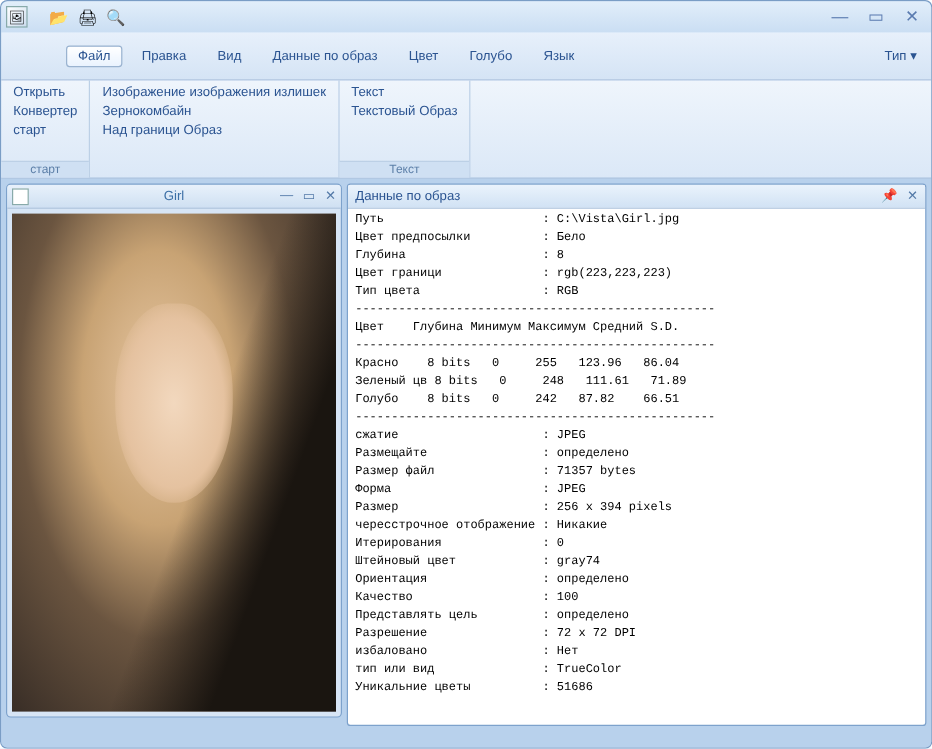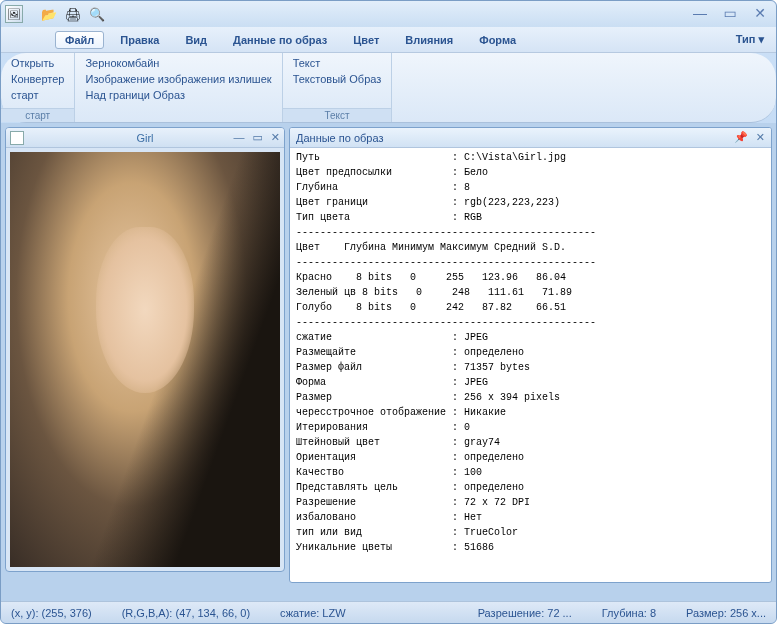--- a/index.html
+++ b/index.html
@@ -12,7 +12,7 @@
 .qa-btn { width: 20px; height: 18px; display: flex; align-items: center; justify-content: center; cursor: pointer; font-size: 13px; }
 .sys-btns { position: absolute; right: 8px; top: 4px; display: flex; gap: 14px; color: #5a7bb0; font-size: 14px; }
 .sys-btn { cursor: pointer; width: 16px; text-align: center; }
-.menubar { height: 26px; background: linear-gradient(to bottom, #e7f0fb, #d5e4f5); display: flex; align-items: center; gap: 6px; padding: 0 8px 0 54px; border-bottom: 1px solid #b6c9e0; position: relative; font-weight: bold; }
+.menubar { height: 40px; background: linear-gradient(to bottom, #e7f0fb, #d5e4f5); display: flex; align-items: center; gap: 6px; padding: 0 8px 0 54px; border-bottom: 1px solid #b6c9e0; position: relative; }
 .menu-item { color: #2b5491; padding: 3px 10px; cursor: pointer; border-radius: 3px; }
 .menu-item.active { background: linear-gradient(to bottom,#fff,#eaf3fe); border: 1px solid #9ab3d0; padding: 2px 9px; }
 .menu-right { position: absolute; right: 6px; color: #2b5491; cursor: pointer; padding: 3px 6px; }

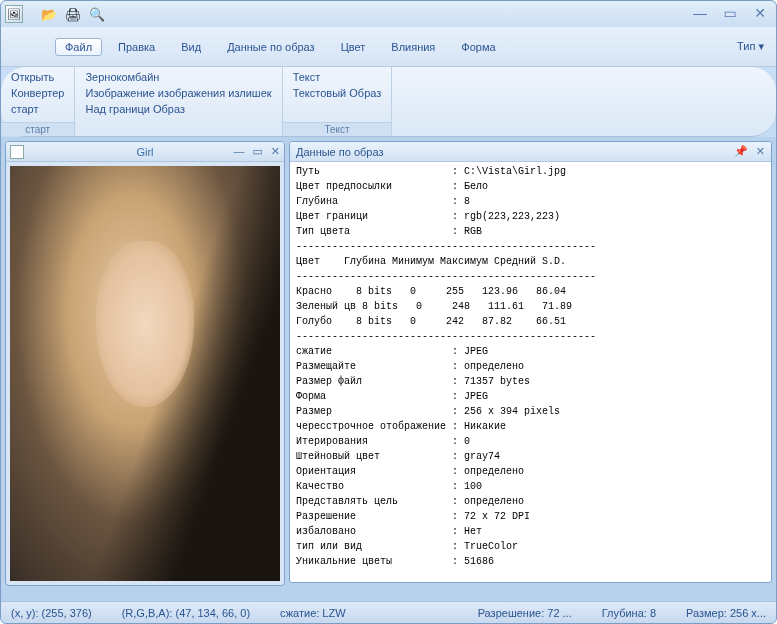--- a/index.html
+++ b/index.html
@@ -65,7 +65,7 @@
     <span class="menu-item">Вид</span>
     <span class="menu-item">Данные по образ</span>
     <span class="menu-item">Цвет</span>
-    <span class="menu-item">Влияния</span>
+    <span class="menu-item">Голубо</span>
     <span class="menu-item">Форма</span>
     <span class="menu-right">Тип ▾</span>
   </div>

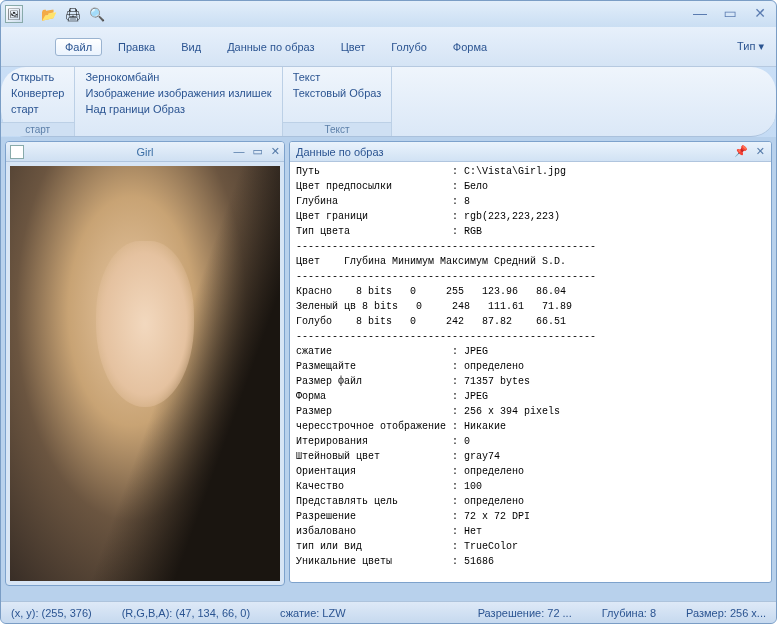--- a/index.html
+++ b/index.html
@@ -66,7 +66,7 @@
     <span class="menu-item">Данные по образ</span>
     <span class="menu-item">Цвет</span>
     <span class="menu-item">Голубо</span>
-    <span class="menu-item">Форма</span>
+    <span class="menu-item">Язык</span>
     <span class="menu-right">Тип ▾</span>
   </div>
 

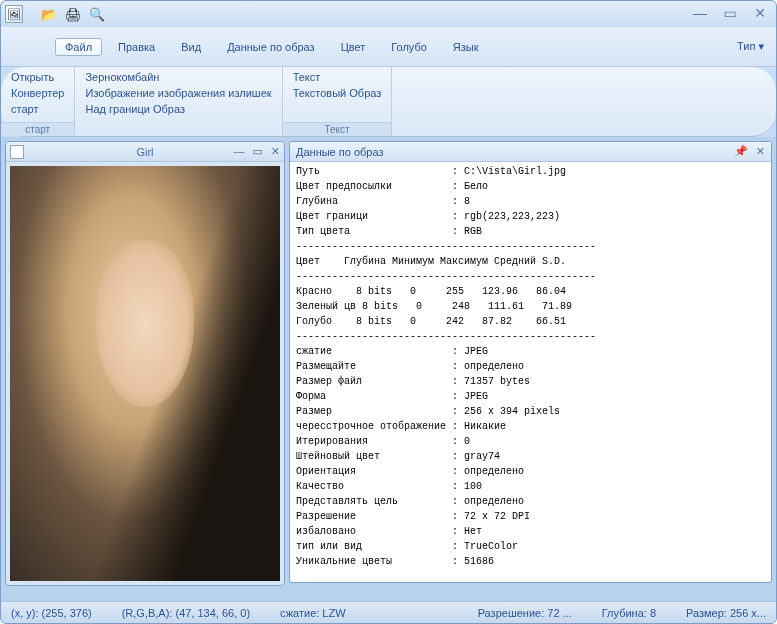--- a/index.html
+++ b/index.html
@@ -16,7 +16,7 @@
 .menu-item { color: #2b5491; padding: 3px 10px; cursor: pointer; border-radius: 3px; }
 .menu-item.active { background: linear-gradient(to bottom,#fff,#eaf3fe); border: 1px solid #9ab3d0; padding: 2px 9px; }
 .menu-right { position: absolute; right: 6px; color: #2b5491; cursor: pointer; padding: 3px 6px; }
-.ribbon { height: 70px; background: linear-gradient(to bottom, #eff5fc, #dbe8f7); display: flex; border-bottom: 1px solid #aac1dc; border-radius: 25px; }
+.ribbon { height: 82px; background: linear-gradient(to bottom, #eff5fc, #dbe8f7); display: flex; border-bottom: 1px solid #aac1dc; }
 .ribbon-group { border-right: 1px solid #bcd0e6; display: flex; flex-direction: column; padding: 3px 8px 0 8px; position: relative; }
 .ribbon-group .items { flex: 1; display: flex; flex-direction: column; gap: 2px; }
 .ribbon-item { color: #2b5491; padding: 1px 2px; cursor: pointer; white-space: nowrap; }

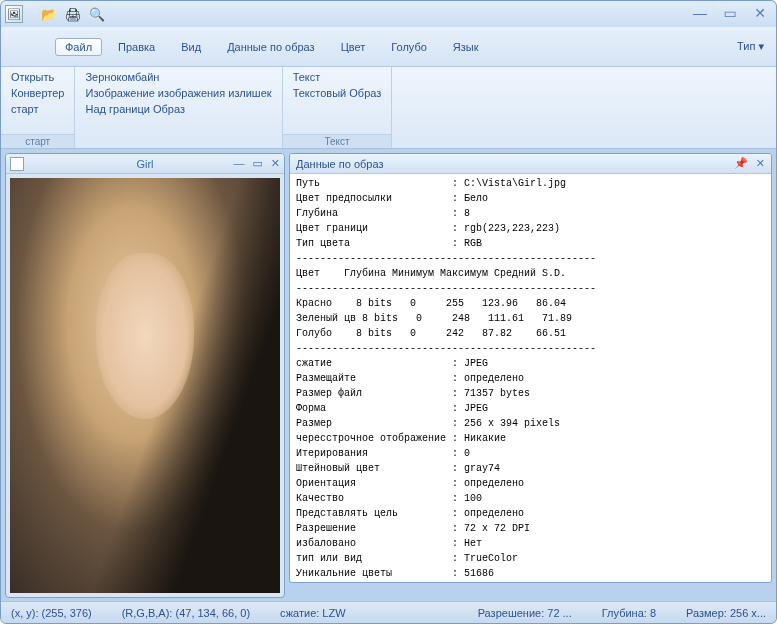--- a/index.html
+++ b/index.html
@@ -81,8 +81,8 @@
       </div>
       <div class="ribbon-group">
         <div class="items">
+          <span class="ribbon-item">Изображение изображения излишек</span>
           <span class="ribbon-item">Зернокомбайн</span>
-          <span class="ribbon-item">Изображение изображения излишек</span>
           <span class="ribbon-item">Над граници Образ</span>
         </div>
       </div>

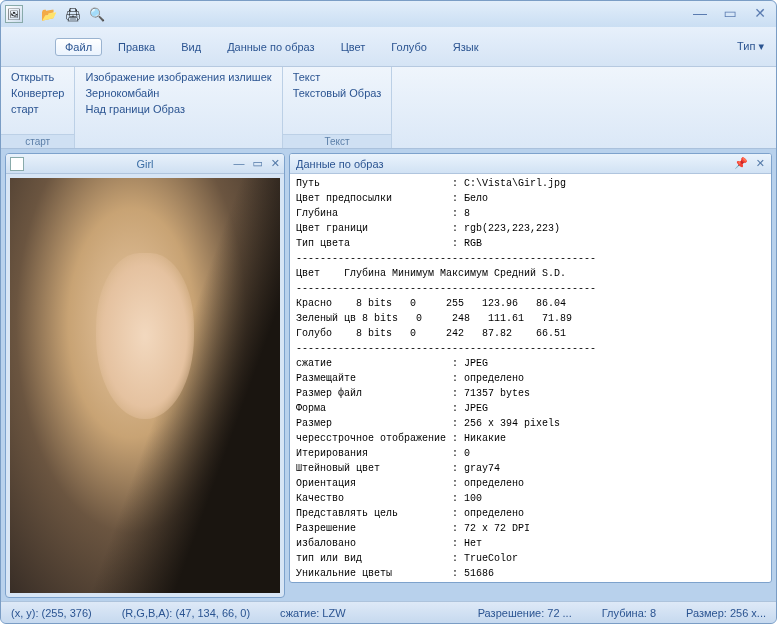--- a/index.html
+++ b/index.html
@@ -150,15 +150,6 @@
     </div>
   </div>
 
-  <div class="statusbar">
-    <span>(x, y): (255, 376)</span>
-    <span>(R,G,B,A): (47, 134, 66, 0)</span>
-    <span>сжатие: LZW</span>
-    <span class="spacer"></span>
-    <span>Разрешение: 72 ...</span>
-    <span>Глубина: 8</span>
-    <span>Размер: 256 x...</span>
-  </div>
 </div>
 
 </body></html>

